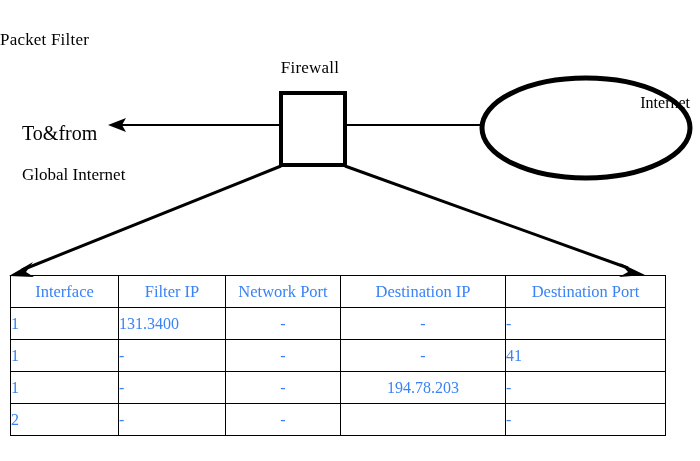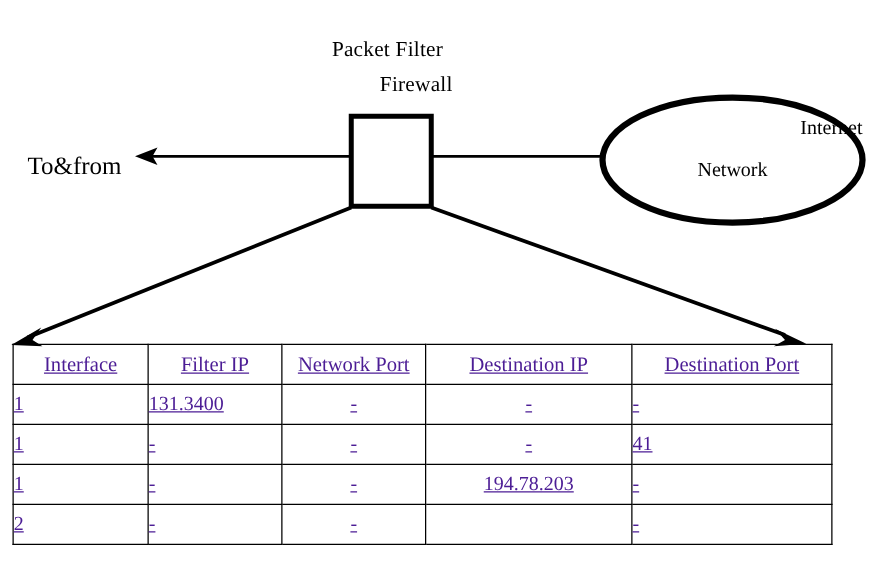--- a/index.html
+++ b/index.html
@@ -16,7 +16,7 @@
 
   .lbl{position:absolute;white-space:pre;color:#000;}
 
-  #title-line1{left:0;top:30px;width:620px;text-align:center;font-size:17px;letter-spacing:.2px;}
+  #title-line1{left:0;top:30px;width:620px;text-align:left;font-size:17px;letter-spacing:.2px;}
   #title-line2{left:0;top:58px;width:620px;text-align:center;font-size:17px;letter-spacing:.2px;padding-left:23px;}
 
   #left-line1{left:22px;top:122px;font-size:20px;}

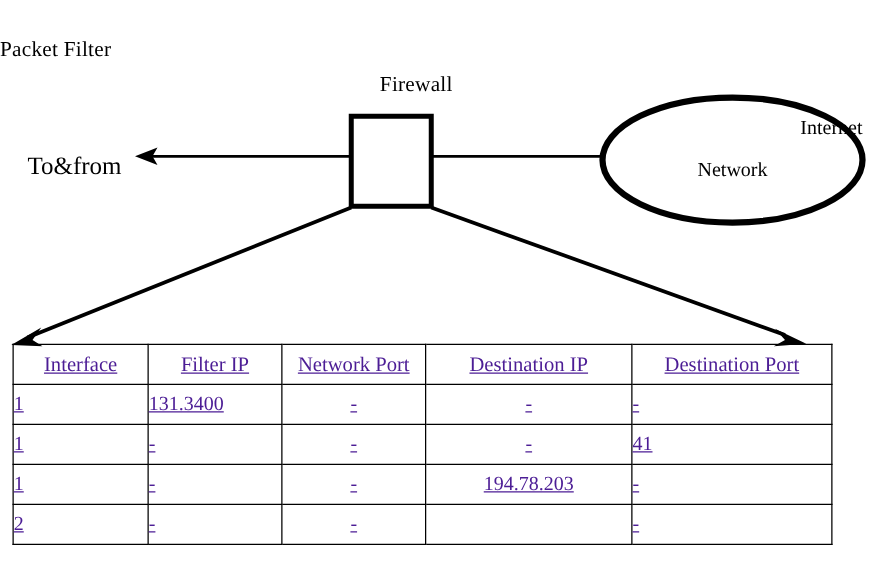--- a/index.html
+++ b/index.html
@@ -17,7 +17,7 @@
   .lbl{position:absolute;white-space:pre;color:#000;}
 
   #title-line1{left:0;top:30px;width:620px;text-align:left;font-size:17px;letter-spacing:.2px;}
-  #title-line2{left:0;top:58px;width:620px;text-align:center;font-size:17px;letter-spacing:.2px;padding-left:23px;}
+  #title-line2{left:0;top:58px;width:620px;text-align:center;font-size:17px;letter-spacing:.2px;}
 
   #left-line1{left:22px;top:122px;font-size:20px;}
   #left-line2{left:22px;top:165px;font-size:17px;}

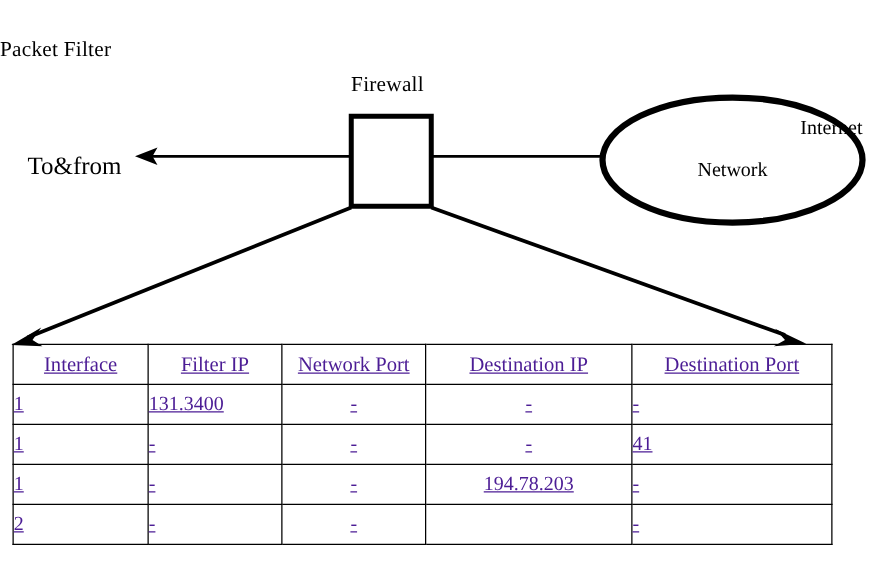--- a/index.html
+++ b/index.html
@@ -87,7 +87,6 @@
   <div class="lbl" id="left-line1">To&amp;from</div>
 
   <div class="lbl" id="ell-line1">Internet</div>
-  <div class="lbl" id="ell-line2">Network</div>
 
   <table id="fw-table">
     <colgroup>

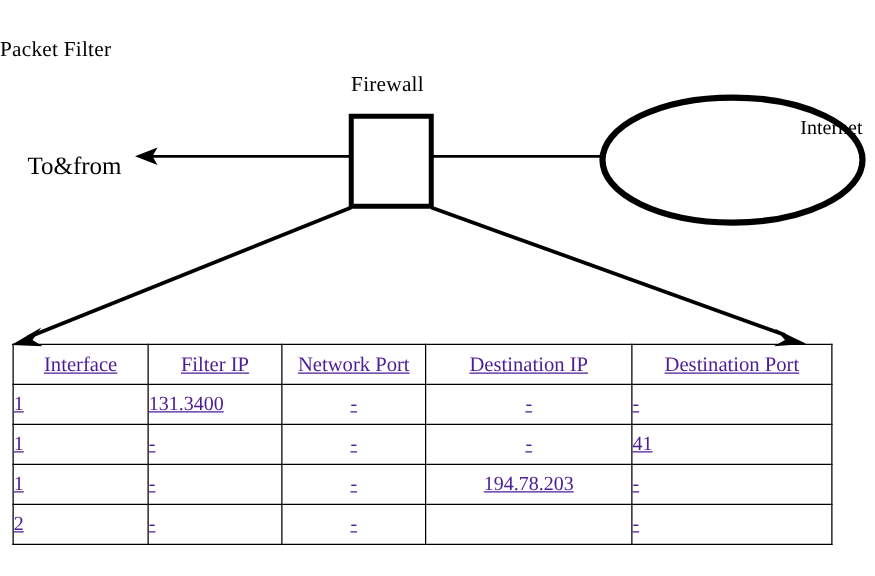--- a/index.html
+++ b/index.html
@@ -85,6 +85,7 @@
   <div class="lbl" id="title-line2">Firewall</div>
 
   <div class="lbl" id="left-line1">To&amp;from</div>
+  <div class="lbl" id="left-line2">Global Internet</div>
 
   <div class="lbl" id="ell-line1">Internet</div>
 

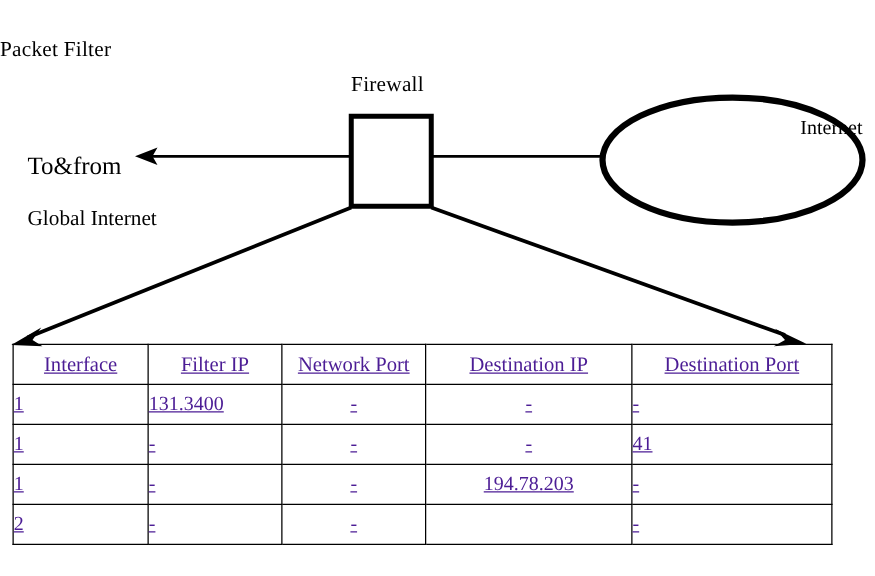--- a/index.html
+++ b/index.html
@@ -36,9 +36,8 @@
     padding:0;
     font-weight:normal;
     font-size:16px;
-    color:#4c1d95;
+    color:#3b82f6;
     vertical-align:middle;
-    text-decoration:underline;
   }
   #fw-table thead th{
     height:31px;

